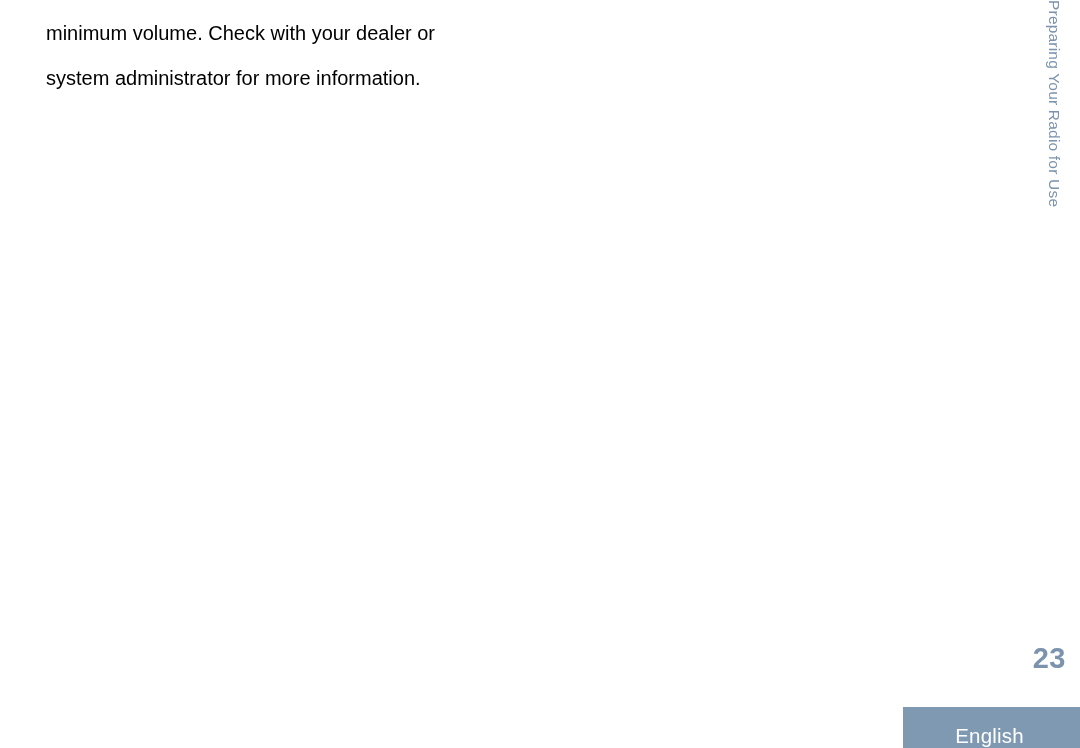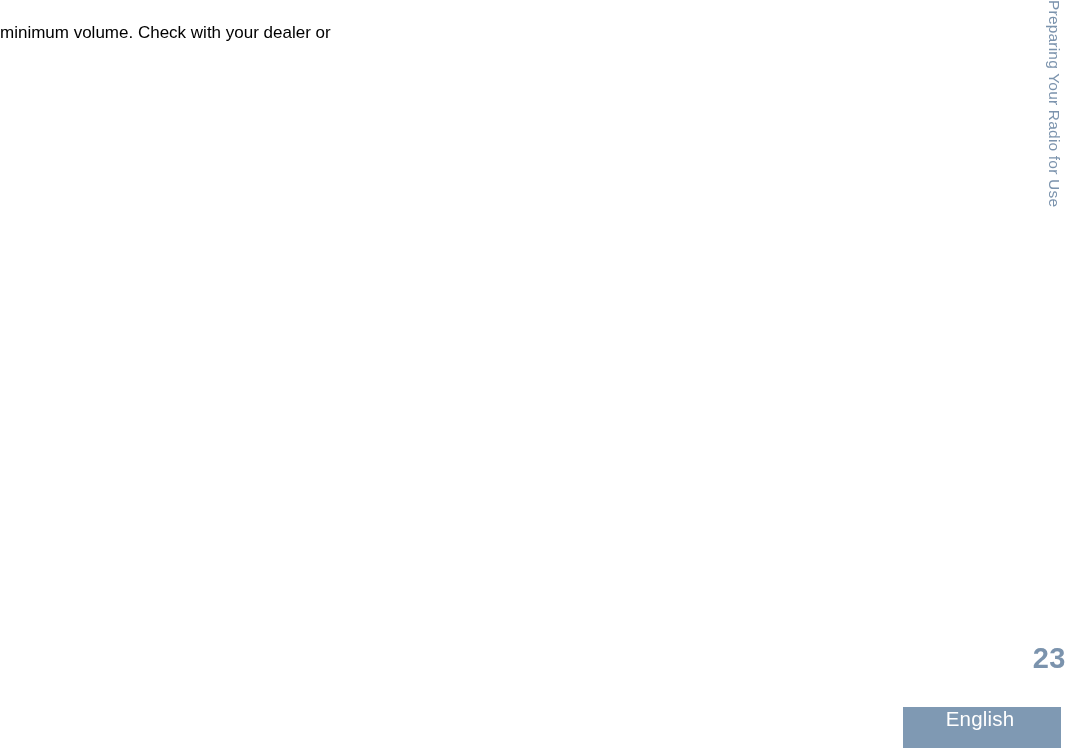--- a/index.html
+++ b/index.html
@@ -29,11 +29,12 @@
     left: 0px;
     top: -1px;
     width: 430px;
-    font-size: 17px;
+    font-size: 20px;
     line-height: 22.5px;
     color: #000000;
     letter-spacing: 0.0px;
     white-space: pre-line;
+    padding-left: 46px;
   }
   .body-copy .line {
     display: block;

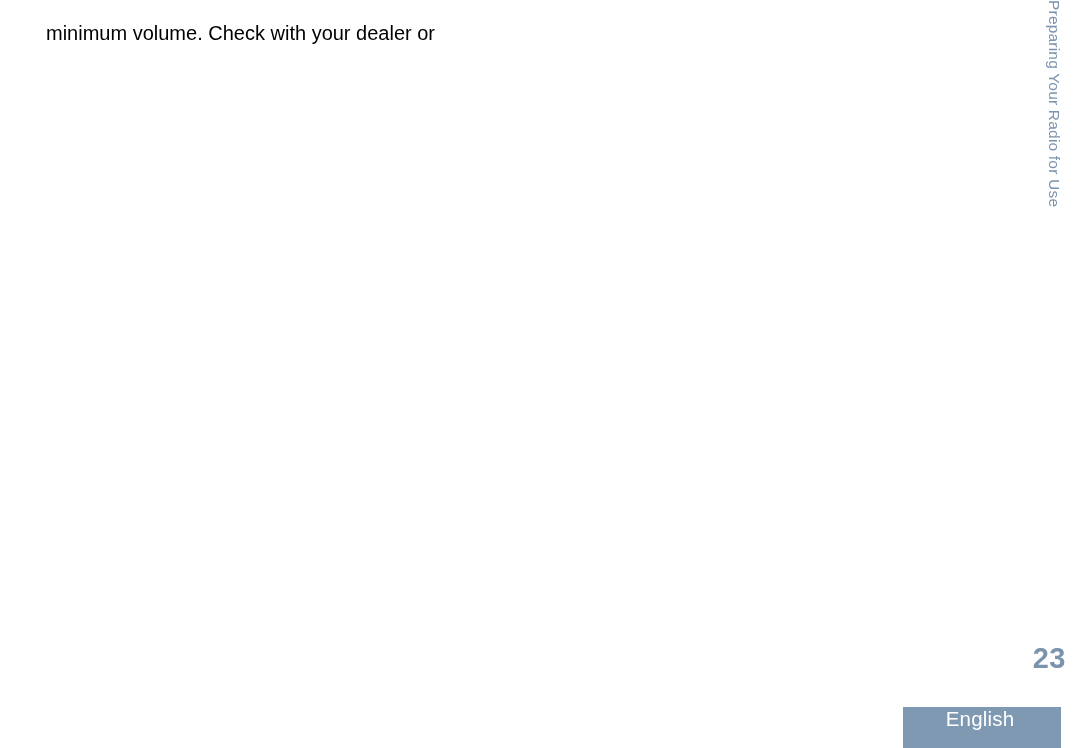--- a/index.html
+++ b/index.html
@@ -99,6 +99,7 @@
 
   <div class="body-copy">
     <span class="line">minimum volume. Check with your dealer or</span>
+    <span class="line">system administrator for more information.</span>
   </div>
 
   <div class="side-tab">Preparing Your Radio for Use</div>

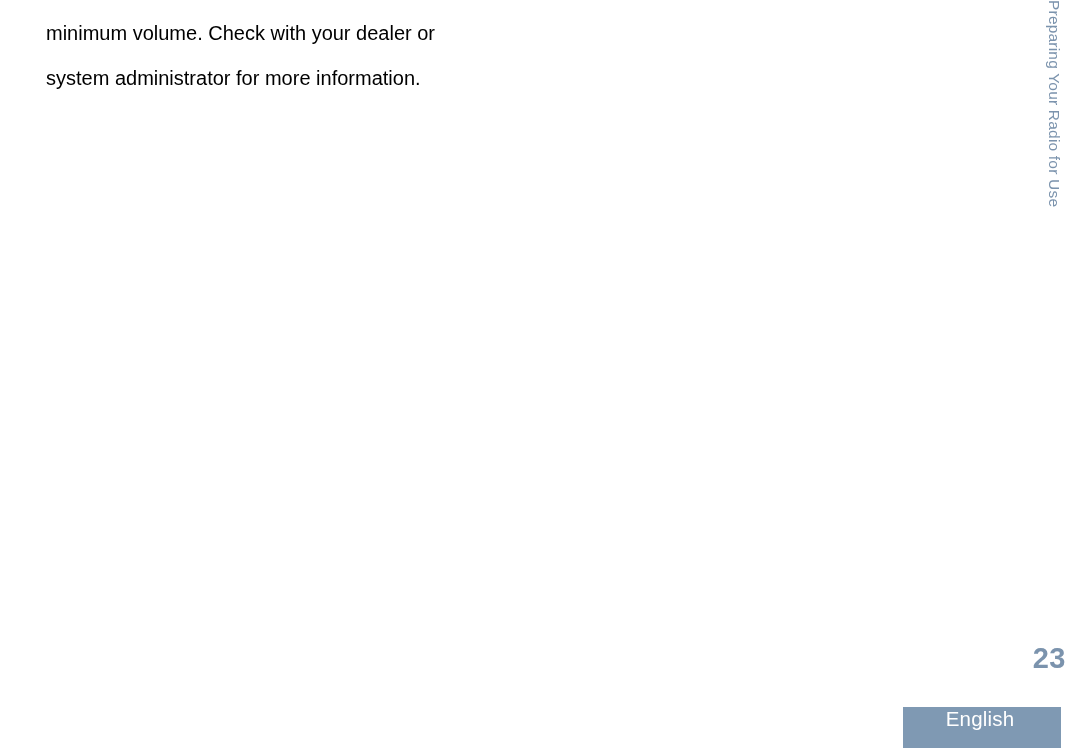--- a/index.html
+++ b/index.html
@@ -76,11 +76,11 @@
     position: absolute;
     left: 903px;
     top: 707px;
-    width: 158px;
+    width: 177px;
     height: 41px;
     background: #7f99b3;
     display: flex;
-    align-items: flex-start;
+    align-items: flex-end;
     justify-content: center;
     padding-right: 4px;
     box-sizing: border-box;

